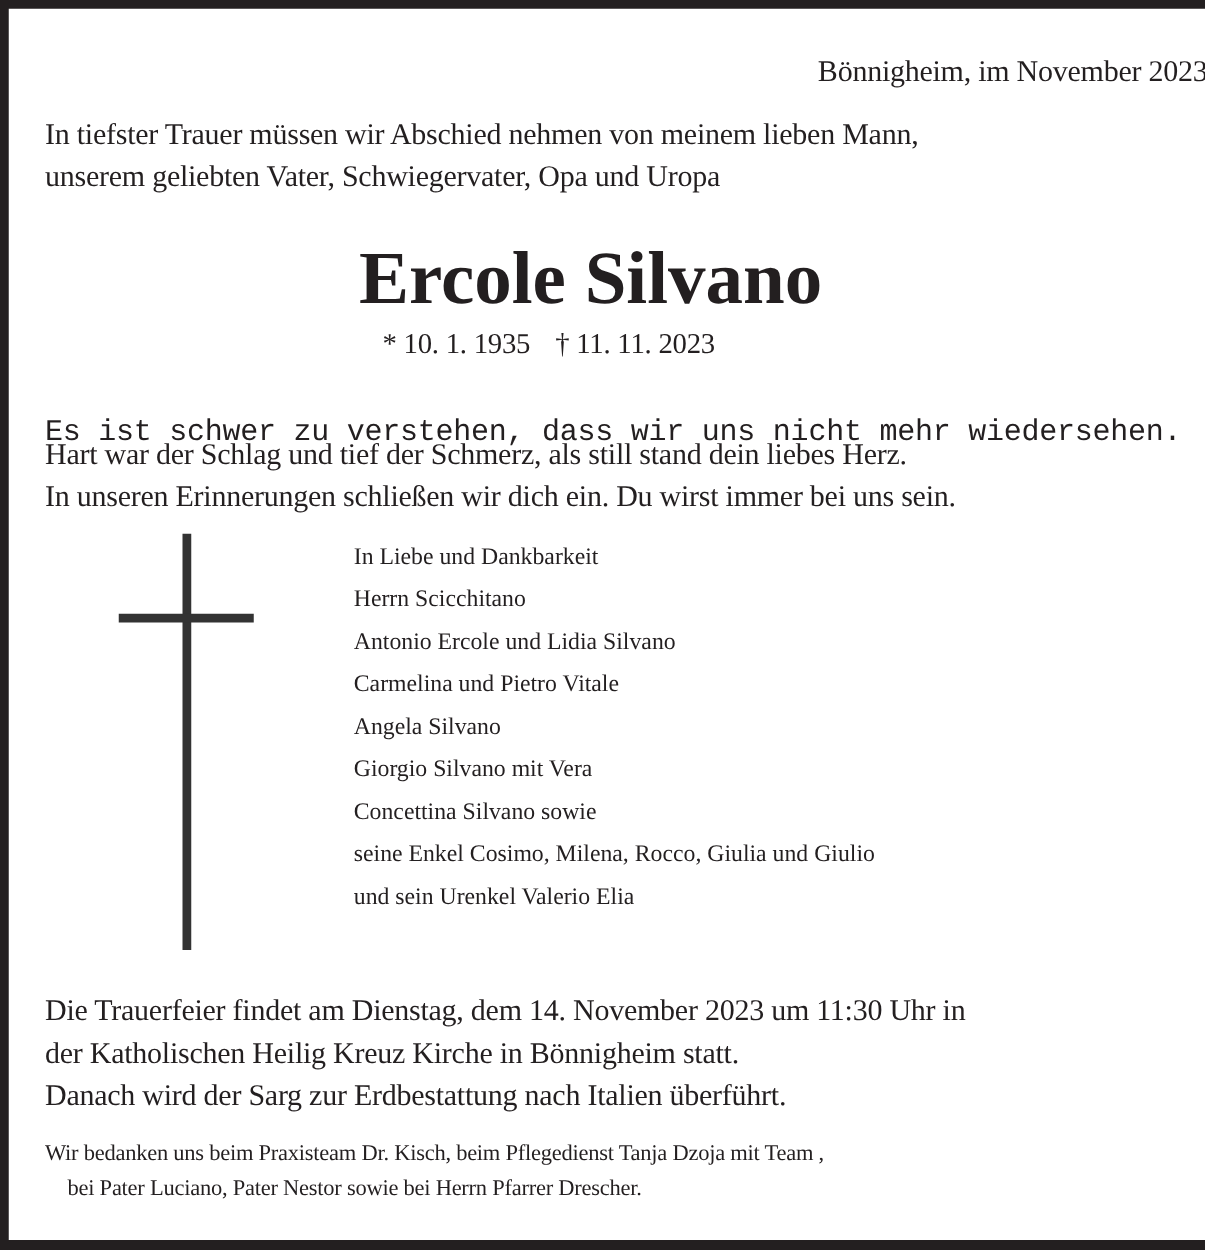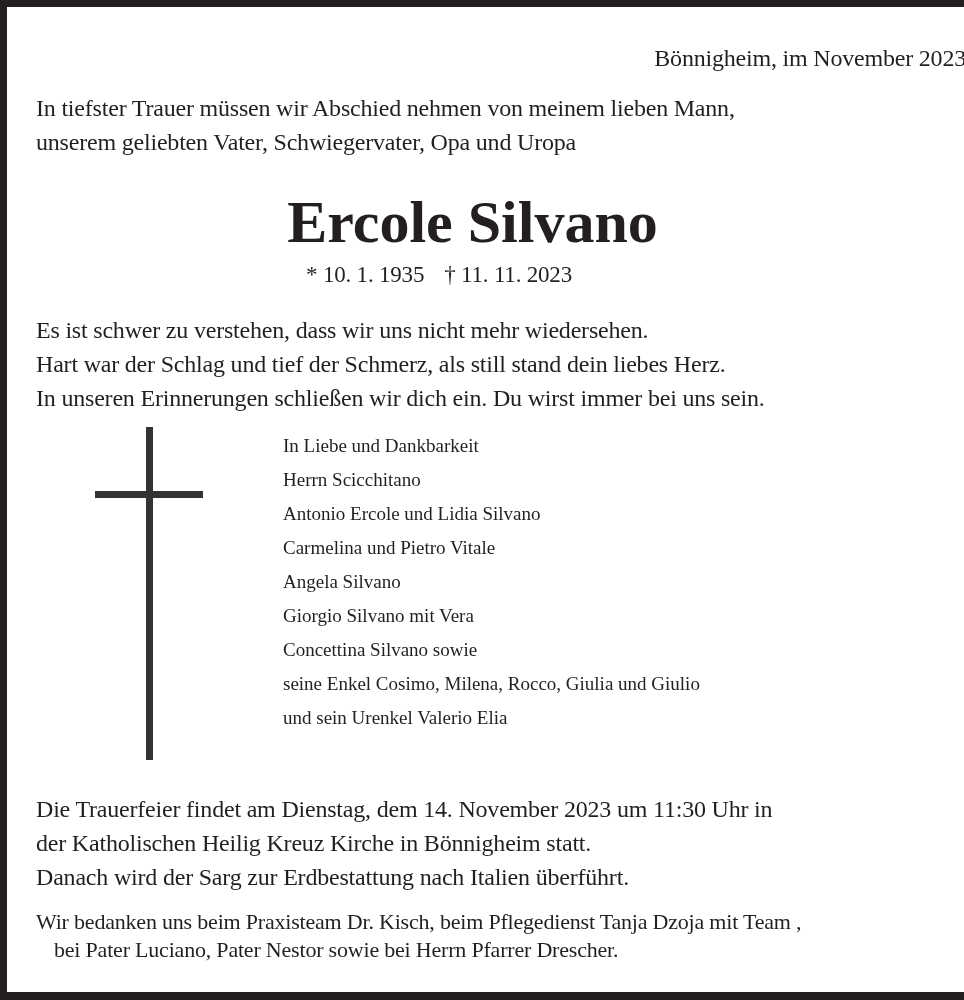--- a/index.html
+++ b/index.html
@@ -38,7 +38,7 @@
     top: 253px; font-size: 23px;
   }
   .dates span + span { margin-left: 20px; }
-  .verse-1 { left: 29px; top: 308px; }
+  .verse-1 { left: 29px; top: 325px; font-family: Liberation Mono, monospace; }
   .verse-2 { left: 29px; top: 342px; }
   .verse-3 { left: 29px; top: 376px; }
   .mourners { position: absolute; left: 276px; top: 422px; }

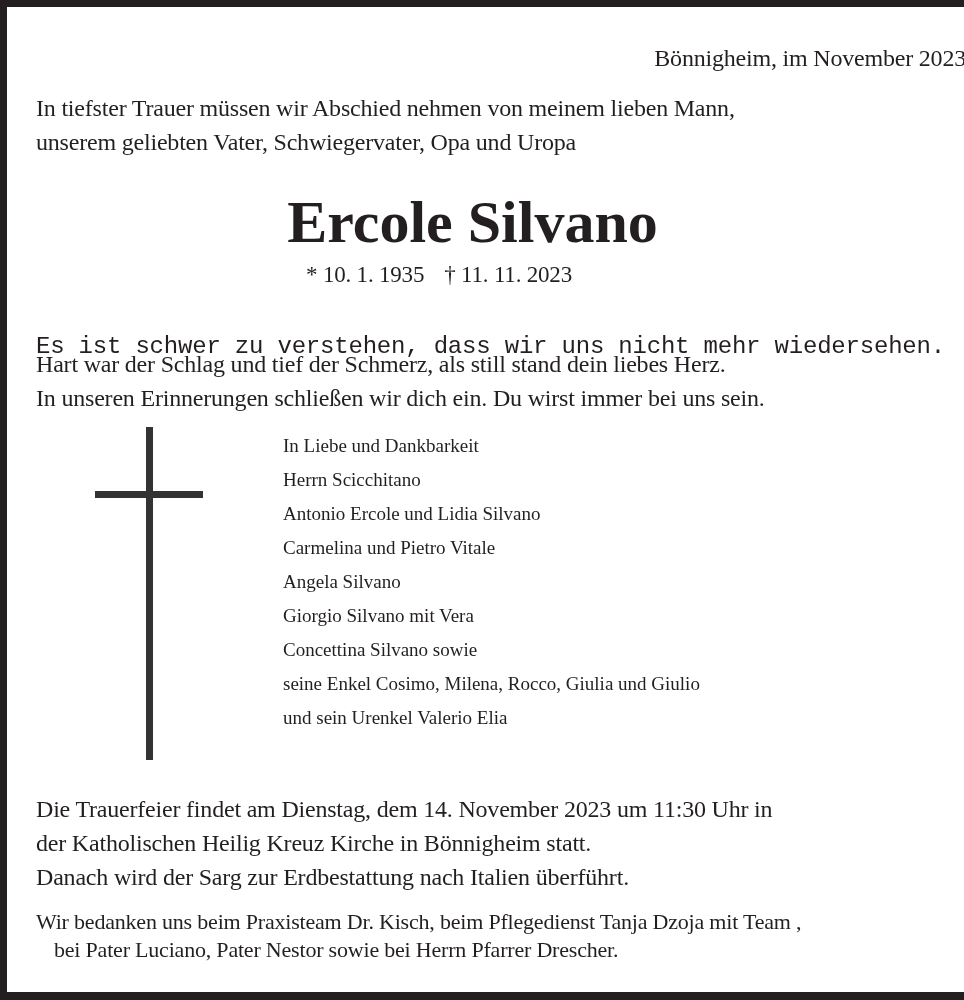--- a/index.html
+++ b/index.html
@@ -50,7 +50,7 @@
   .service-1 { left: 29px; top: 787px; }
   .service-2 { left: 29px; top: 821px; }
   .service-3 { left: 29px; top: 855px; }
-  .thanks { font-size: 22px; line-height: 26px; }
+  .thanks { font-size: 18px; line-height: 26px; }
   .thanks-1 { left: 29px; top: 902px; }
   .thanks-2 { left: 29px; top: 930px; margin-left: 18px; }
 </style>

